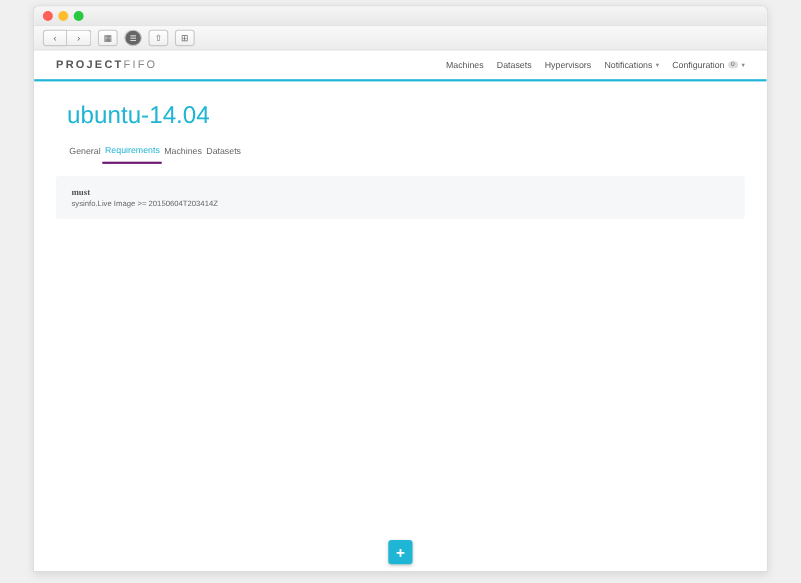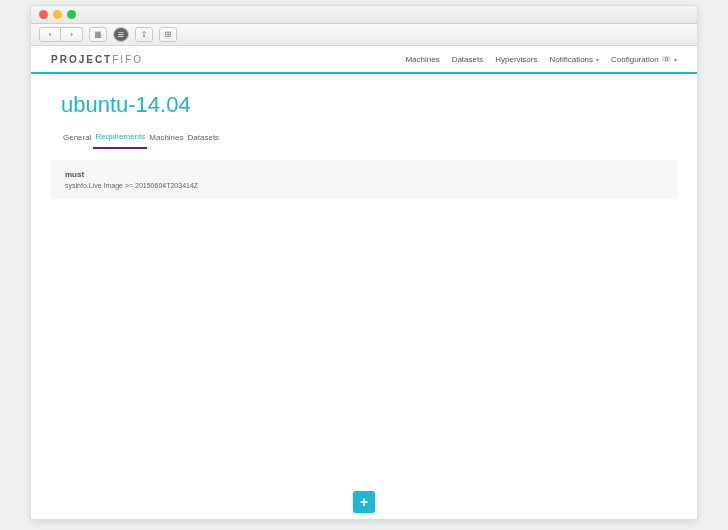--- a/index.html
+++ b/index.html
@@ -31,7 +31,7 @@
 .tab { padding: 4px 2px 6px; cursor: pointer; }
 .tab.active { color: #1fb5d4; border-bottom: 2px solid #701a75; }
 .panel { margin: 10px 20px; background: #f6f7f8; border-radius: 2px; padding: 10px 14px; font-size: 8px; color: #555; }
-.panel-title { font-weight: 700; margin-bottom: 3px; font-size: 8px; }
+.panel-title { font-weight: 700; margin-bottom: 3px; font-size: 8px; font-family: Liberation Serif, serif; }
 .panel-text { font-size: 7px; color: #666; }
 .fab { position: absolute; bottom: 6px; left: 50%; transform: translateX(-50%); width: 22px; height: 22px; background: #1fb5d4; border-radius: 3px; color: #fff; display: flex; align-items: center; justify-content: center; font-size: 14px; font-weight: bold; box-shadow: 0 1px 3px rgba(0,0,0,0.2); }
 </style>

